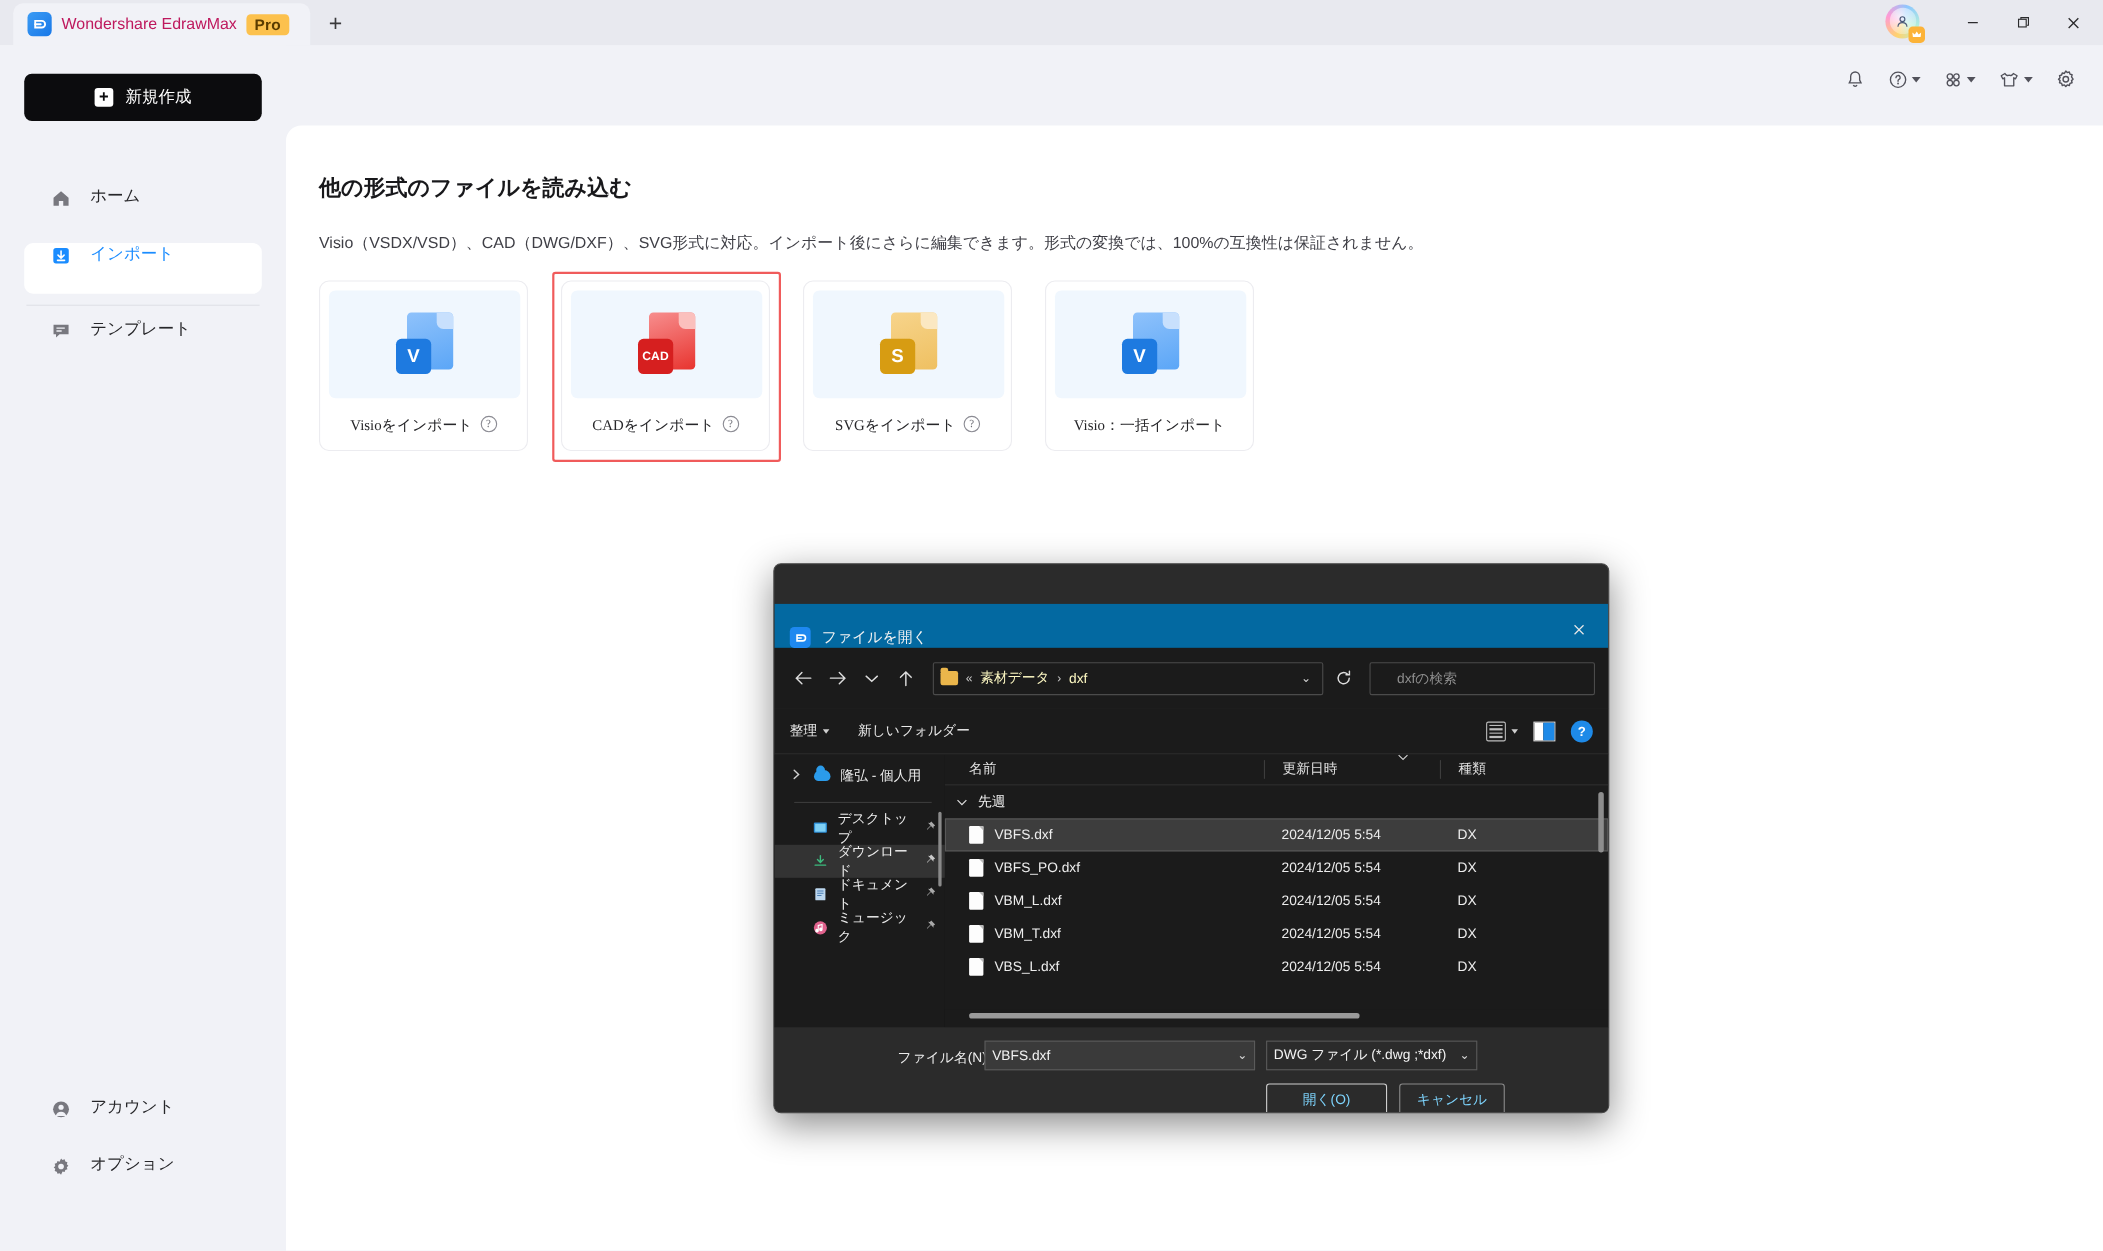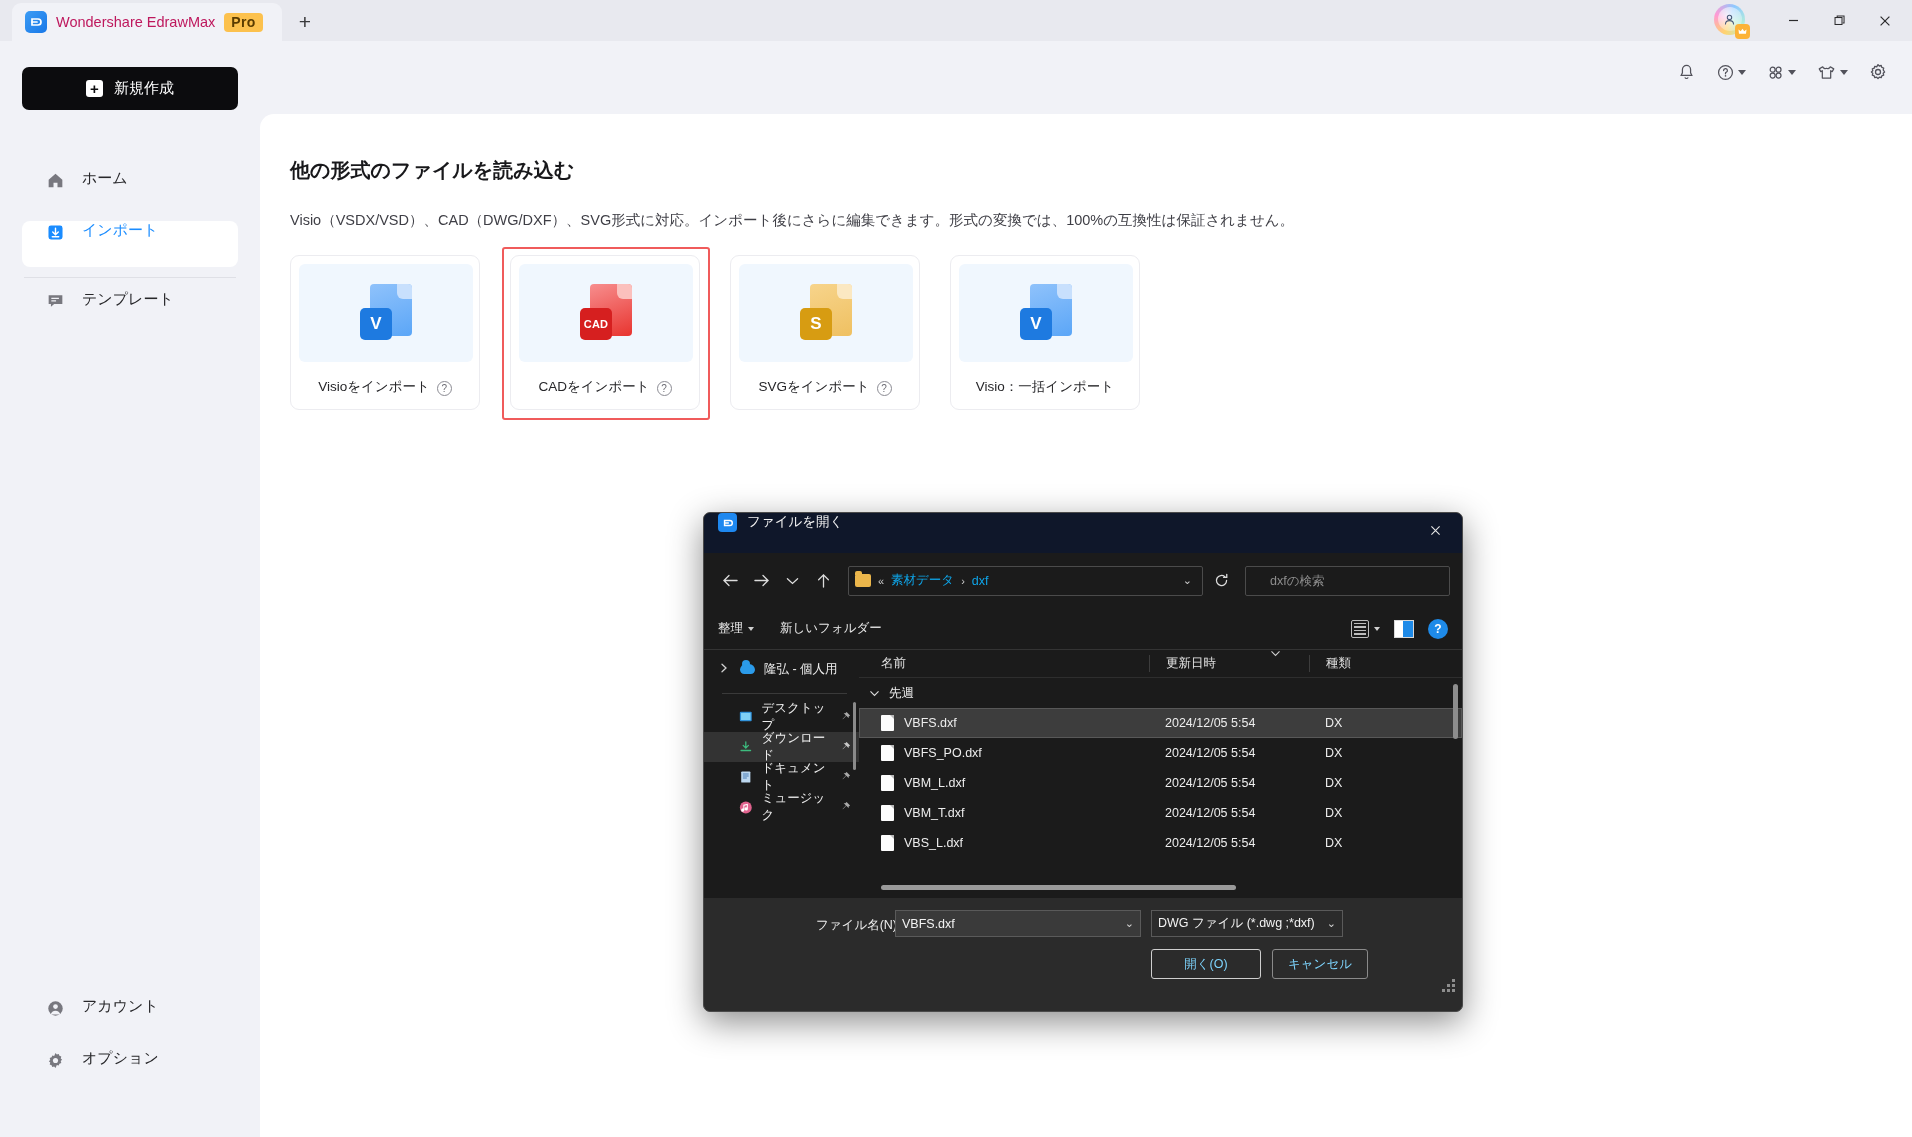--- a/index.html
+++ b/index.html
@@ -113,8 +113,8 @@
   }
   .card-label {
     position: absolute; left: 0; right: 0; bottom: 13px;
-    display: flex; align-items: flex-end; justify-content: center; gap: 7px;
-    font-size: 13.5px; color: #27272a;
+    display: flex; align-items: flex-start; justify-content: center; gap: 7px;
+    font-size: 13.5px; color: #27272a; font-family: Liberation Serif, serif;
   }
   .qmark {
     width: 15px; height: 15px; border: 1.3px solid #8b8b93; border-radius: 50%;

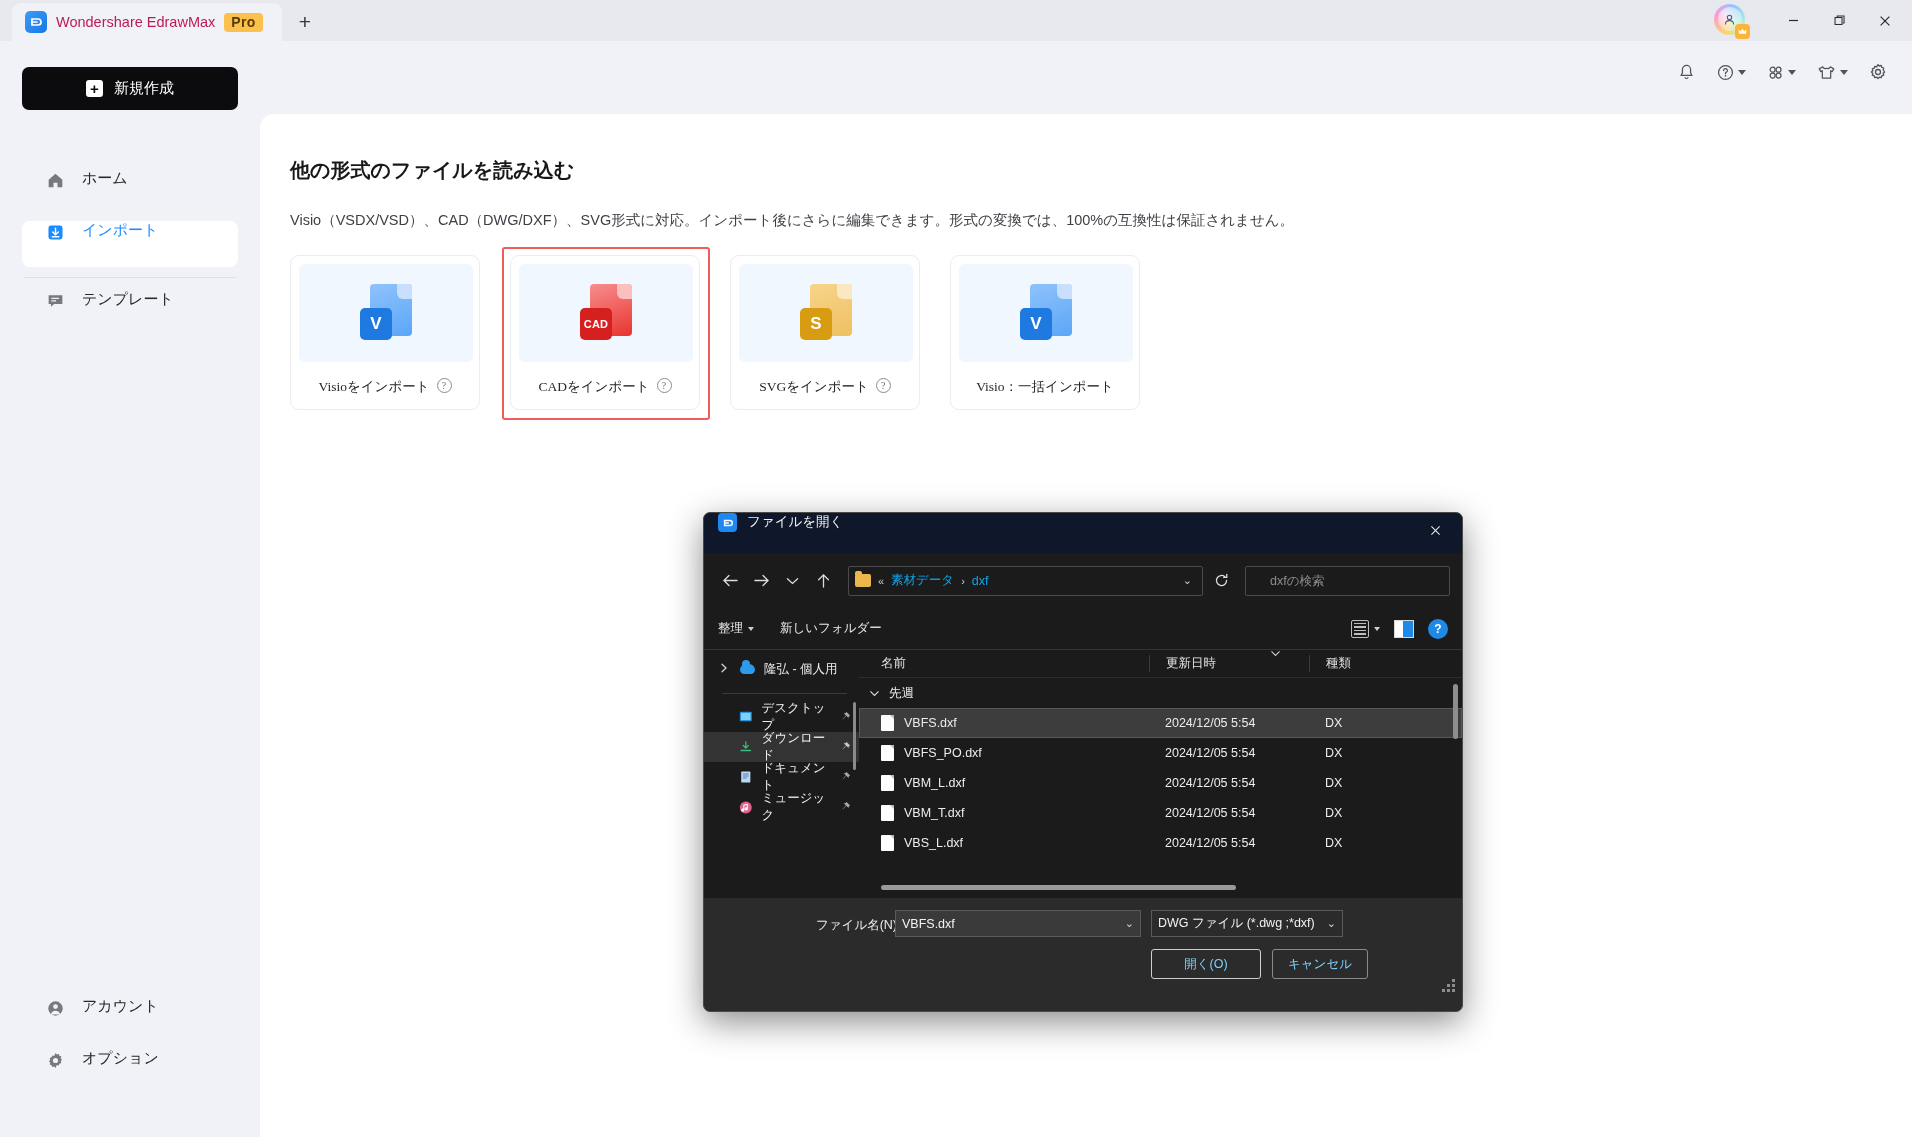--- a/index.html
+++ b/index.html
@@ -171,7 +171,7 @@
     box-shadow: 0 10px 34px rgba(0,0,0,.45);
   }
   .dlg-title {
-    height: 40px; background: #0f172a; display: flex; align-items: flex-start; padding: 0 6px 0 14px;
+    height: 40px; background: #0369a1; display: flex; align-items: flex-end; padding: 0 6px 0 14px; margin-top: 36px;
   }
   .dlg-logo {
     width: 19px; height: 19px; border-radius: 4px; background: #1e88f0;

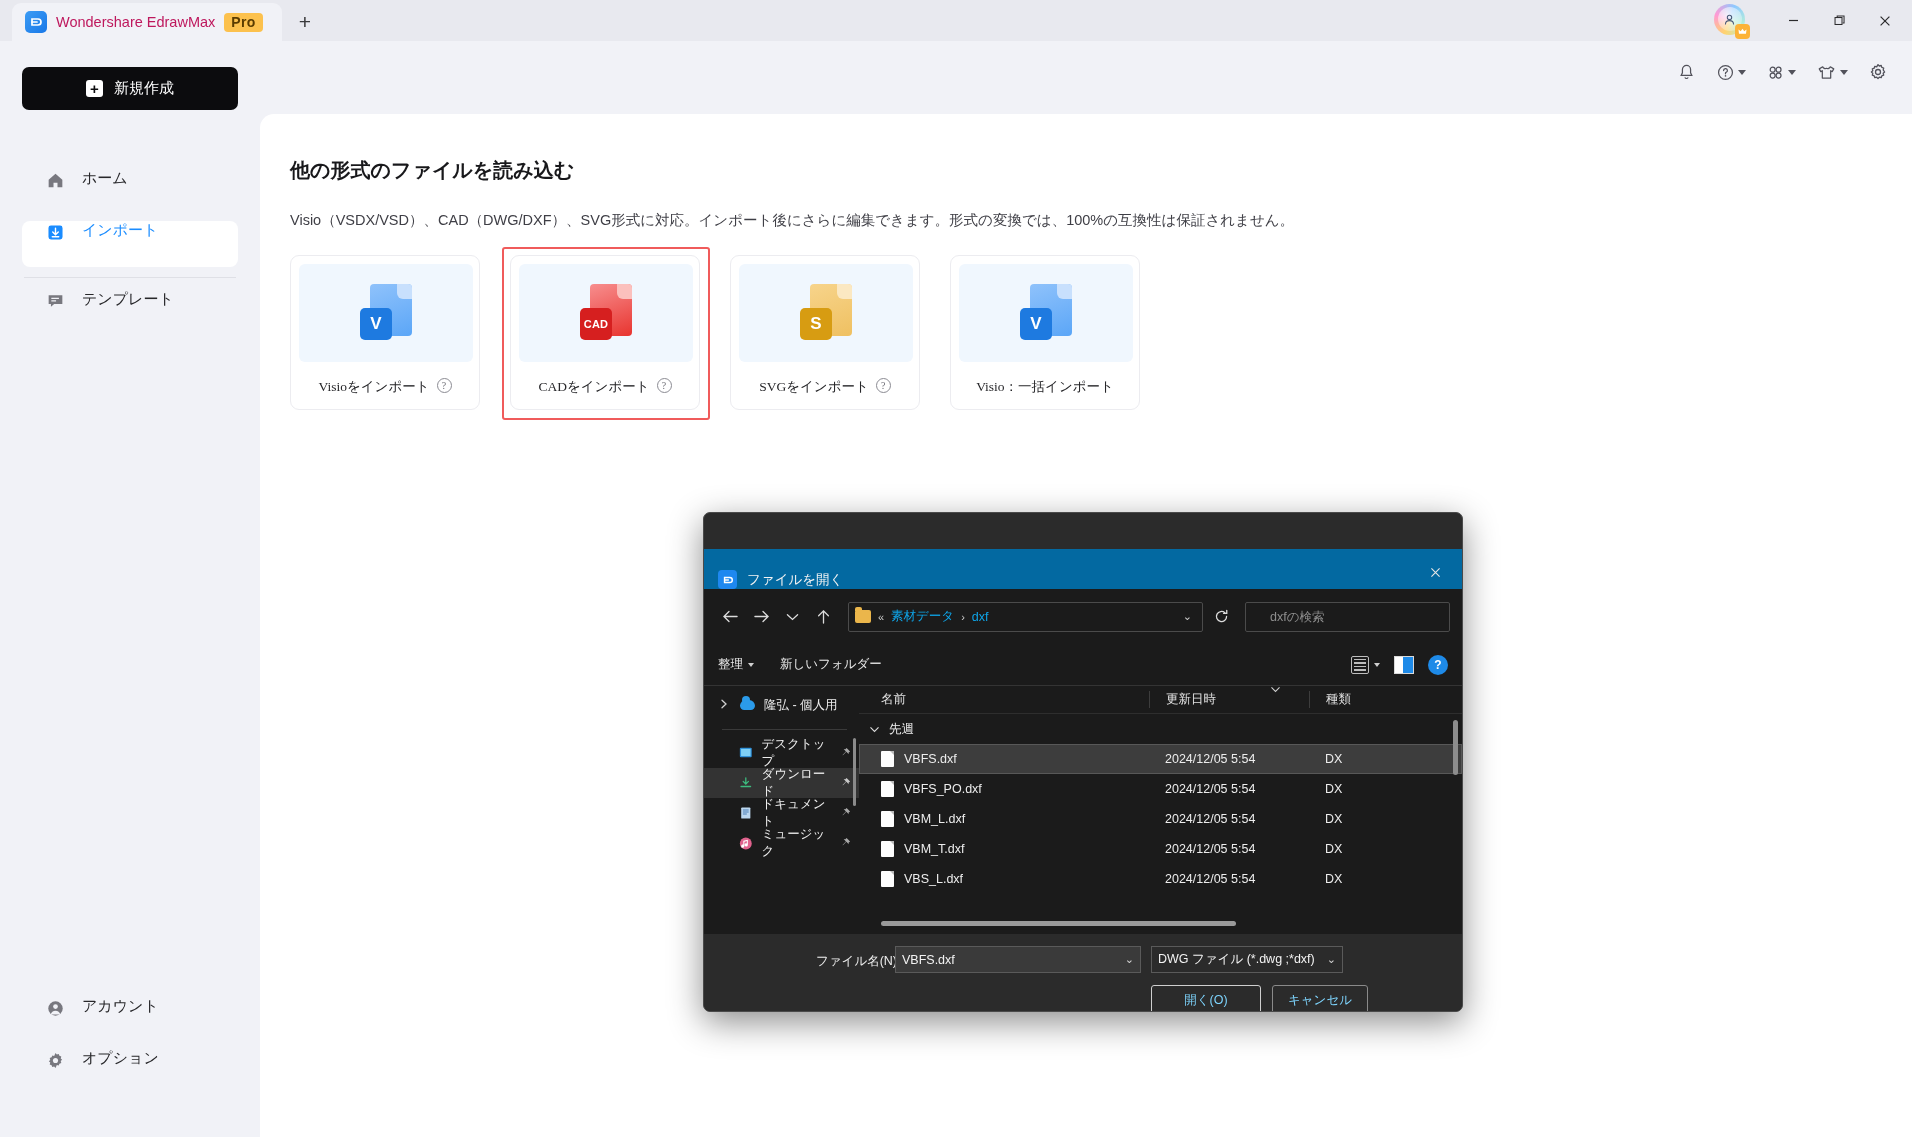--- a/index.html
+++ b/index.html
@@ -196,7 +196,7 @@
     width: 16px; height: 13px; background: #ebb64b; border-radius: 2px; position: relative;
   }
   .folder-ico::before { content:""; position:absolute; left:0; top:-3px; width:7px; height:4px; background:#ebb64b; border-radius:2px 2px 0 0;}
-  .crumb-text { font-size: 12.5px; color: #0ea5e9; white-space: nowrap; }
+  .crumb-text { font-size: 12.5px; color: #fef9c3; white-space: nowrap; }
   .crumb-sep { color: #cfcfcf; font-size: 11px; }
   .crumb-caret { margin-left: auto; color: #cfcfcf; font-size: 11px; padding-right: 4px;}
   .refresh { width: 28px; height: 28px; display:flex;align-items:center;justify-content:center; color:#dcdcdc; font-size: 14px; margin-left:3px;}

